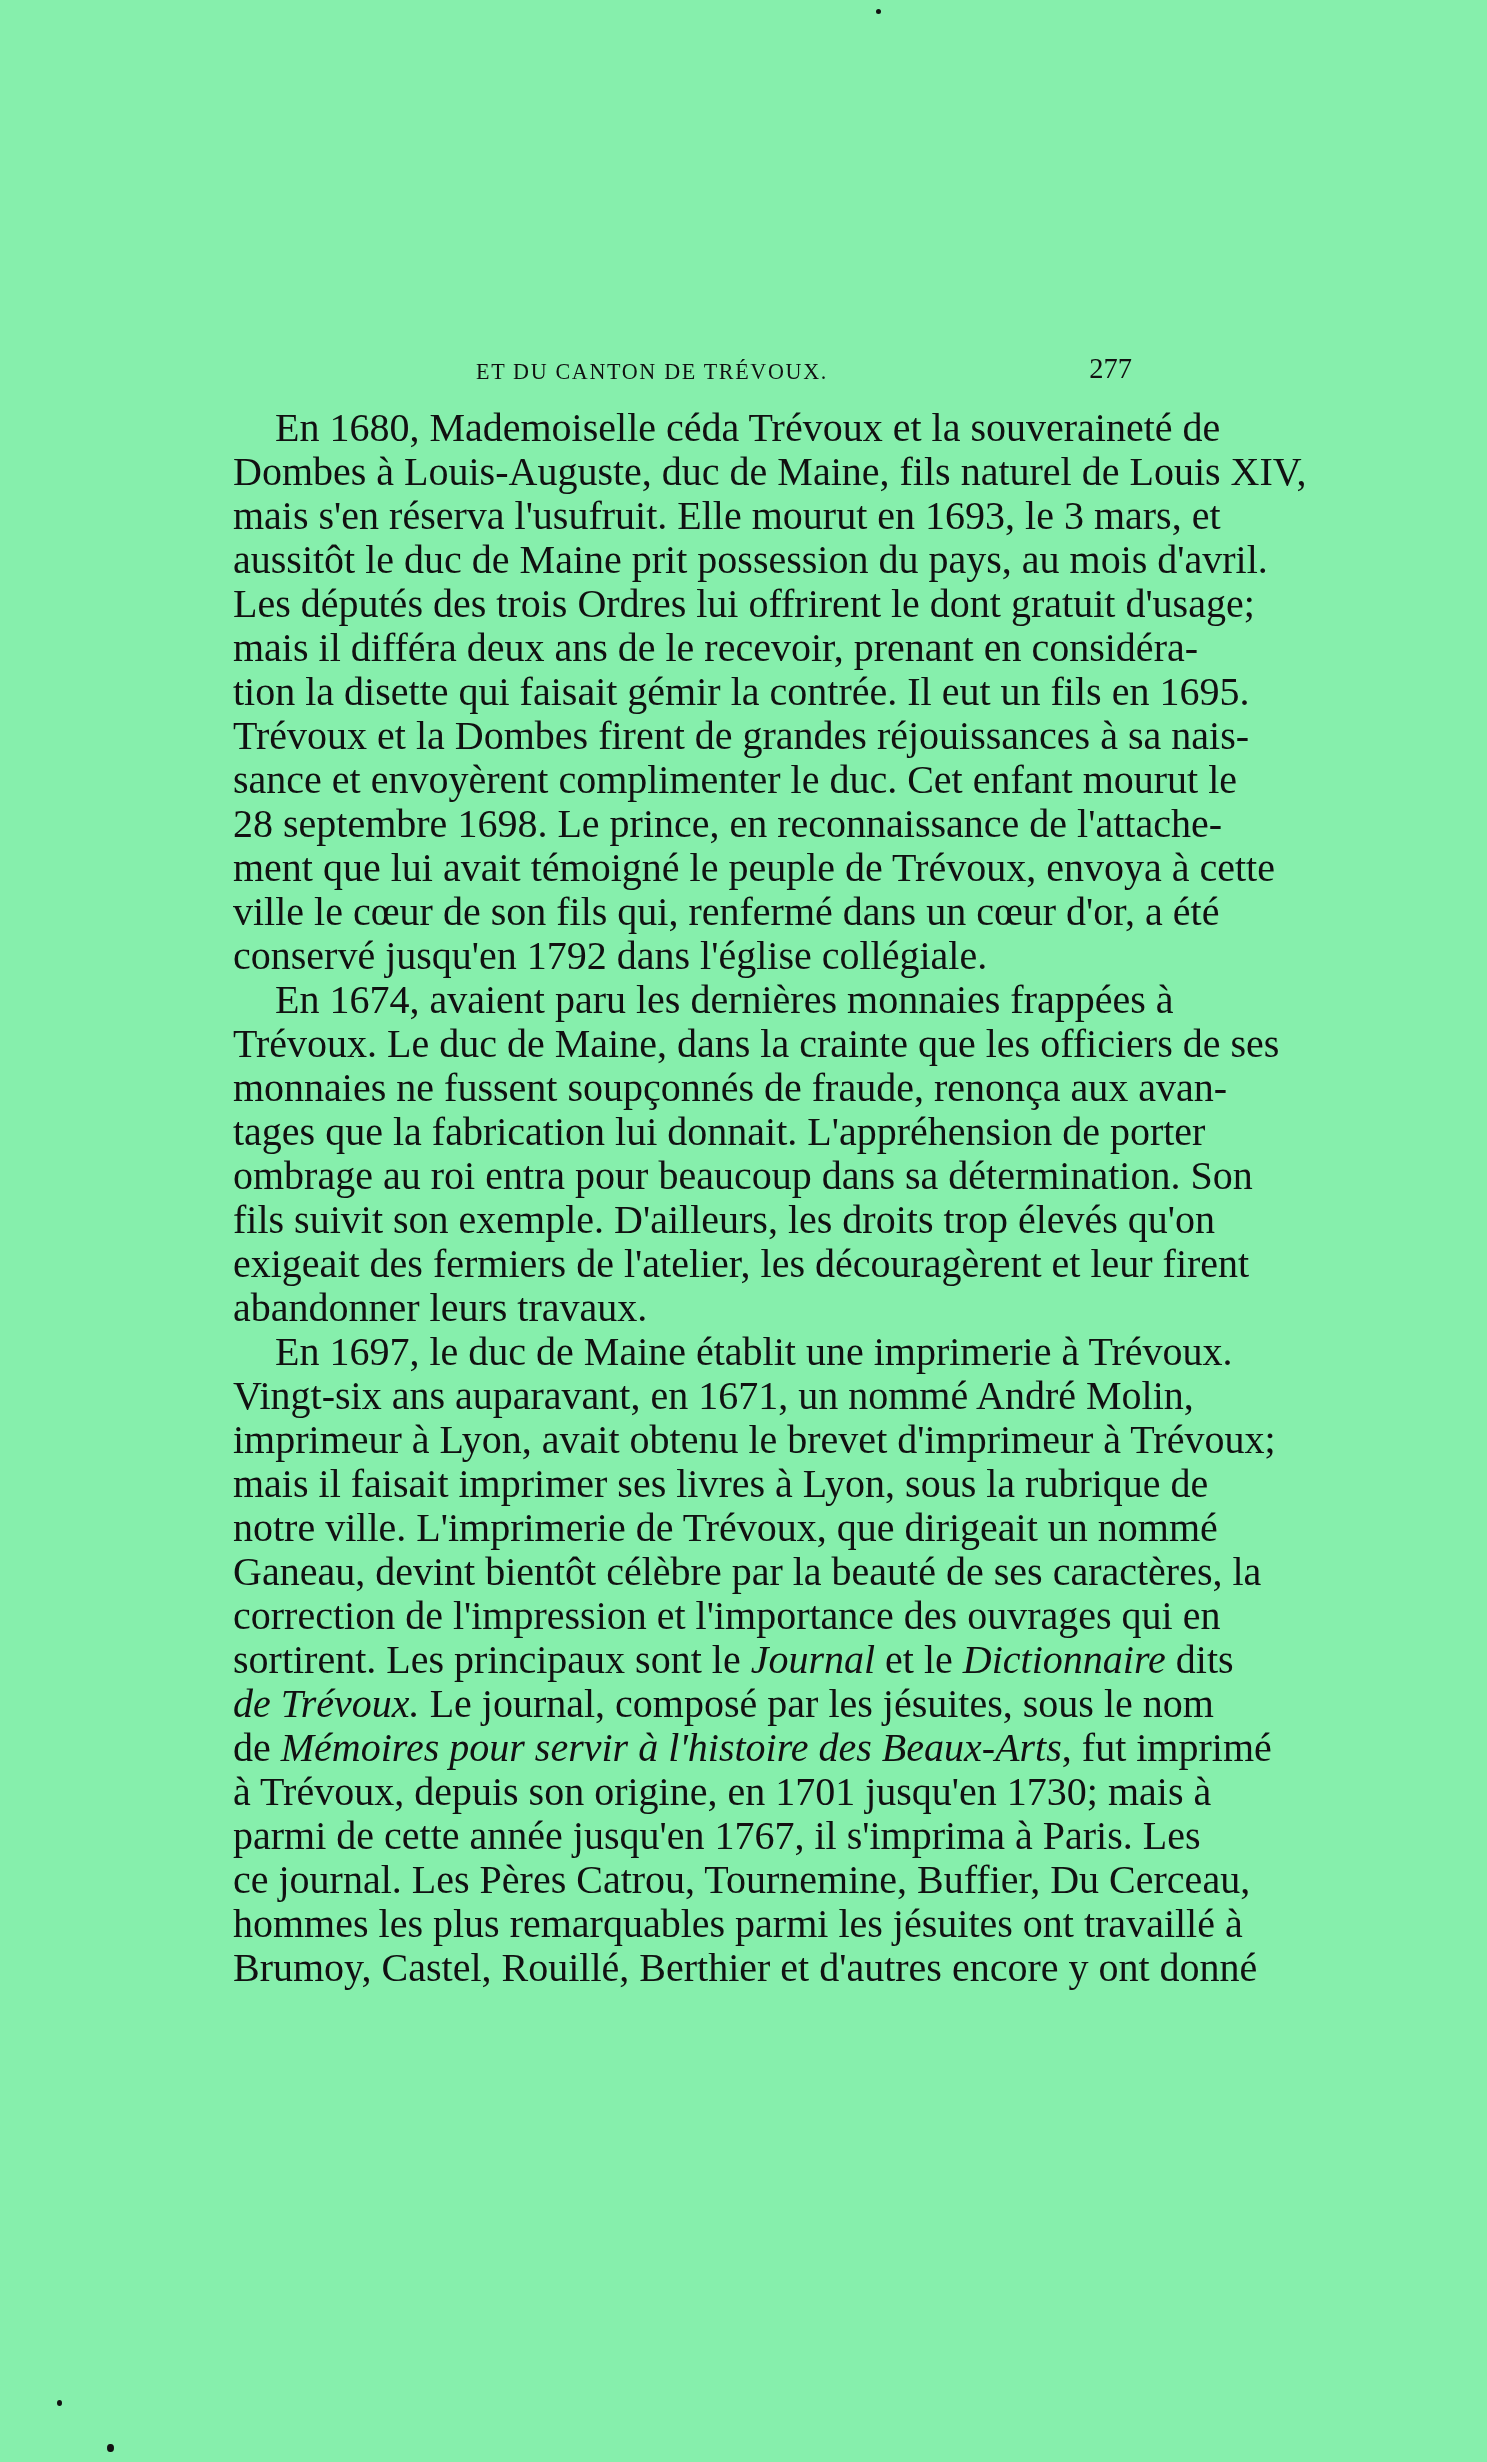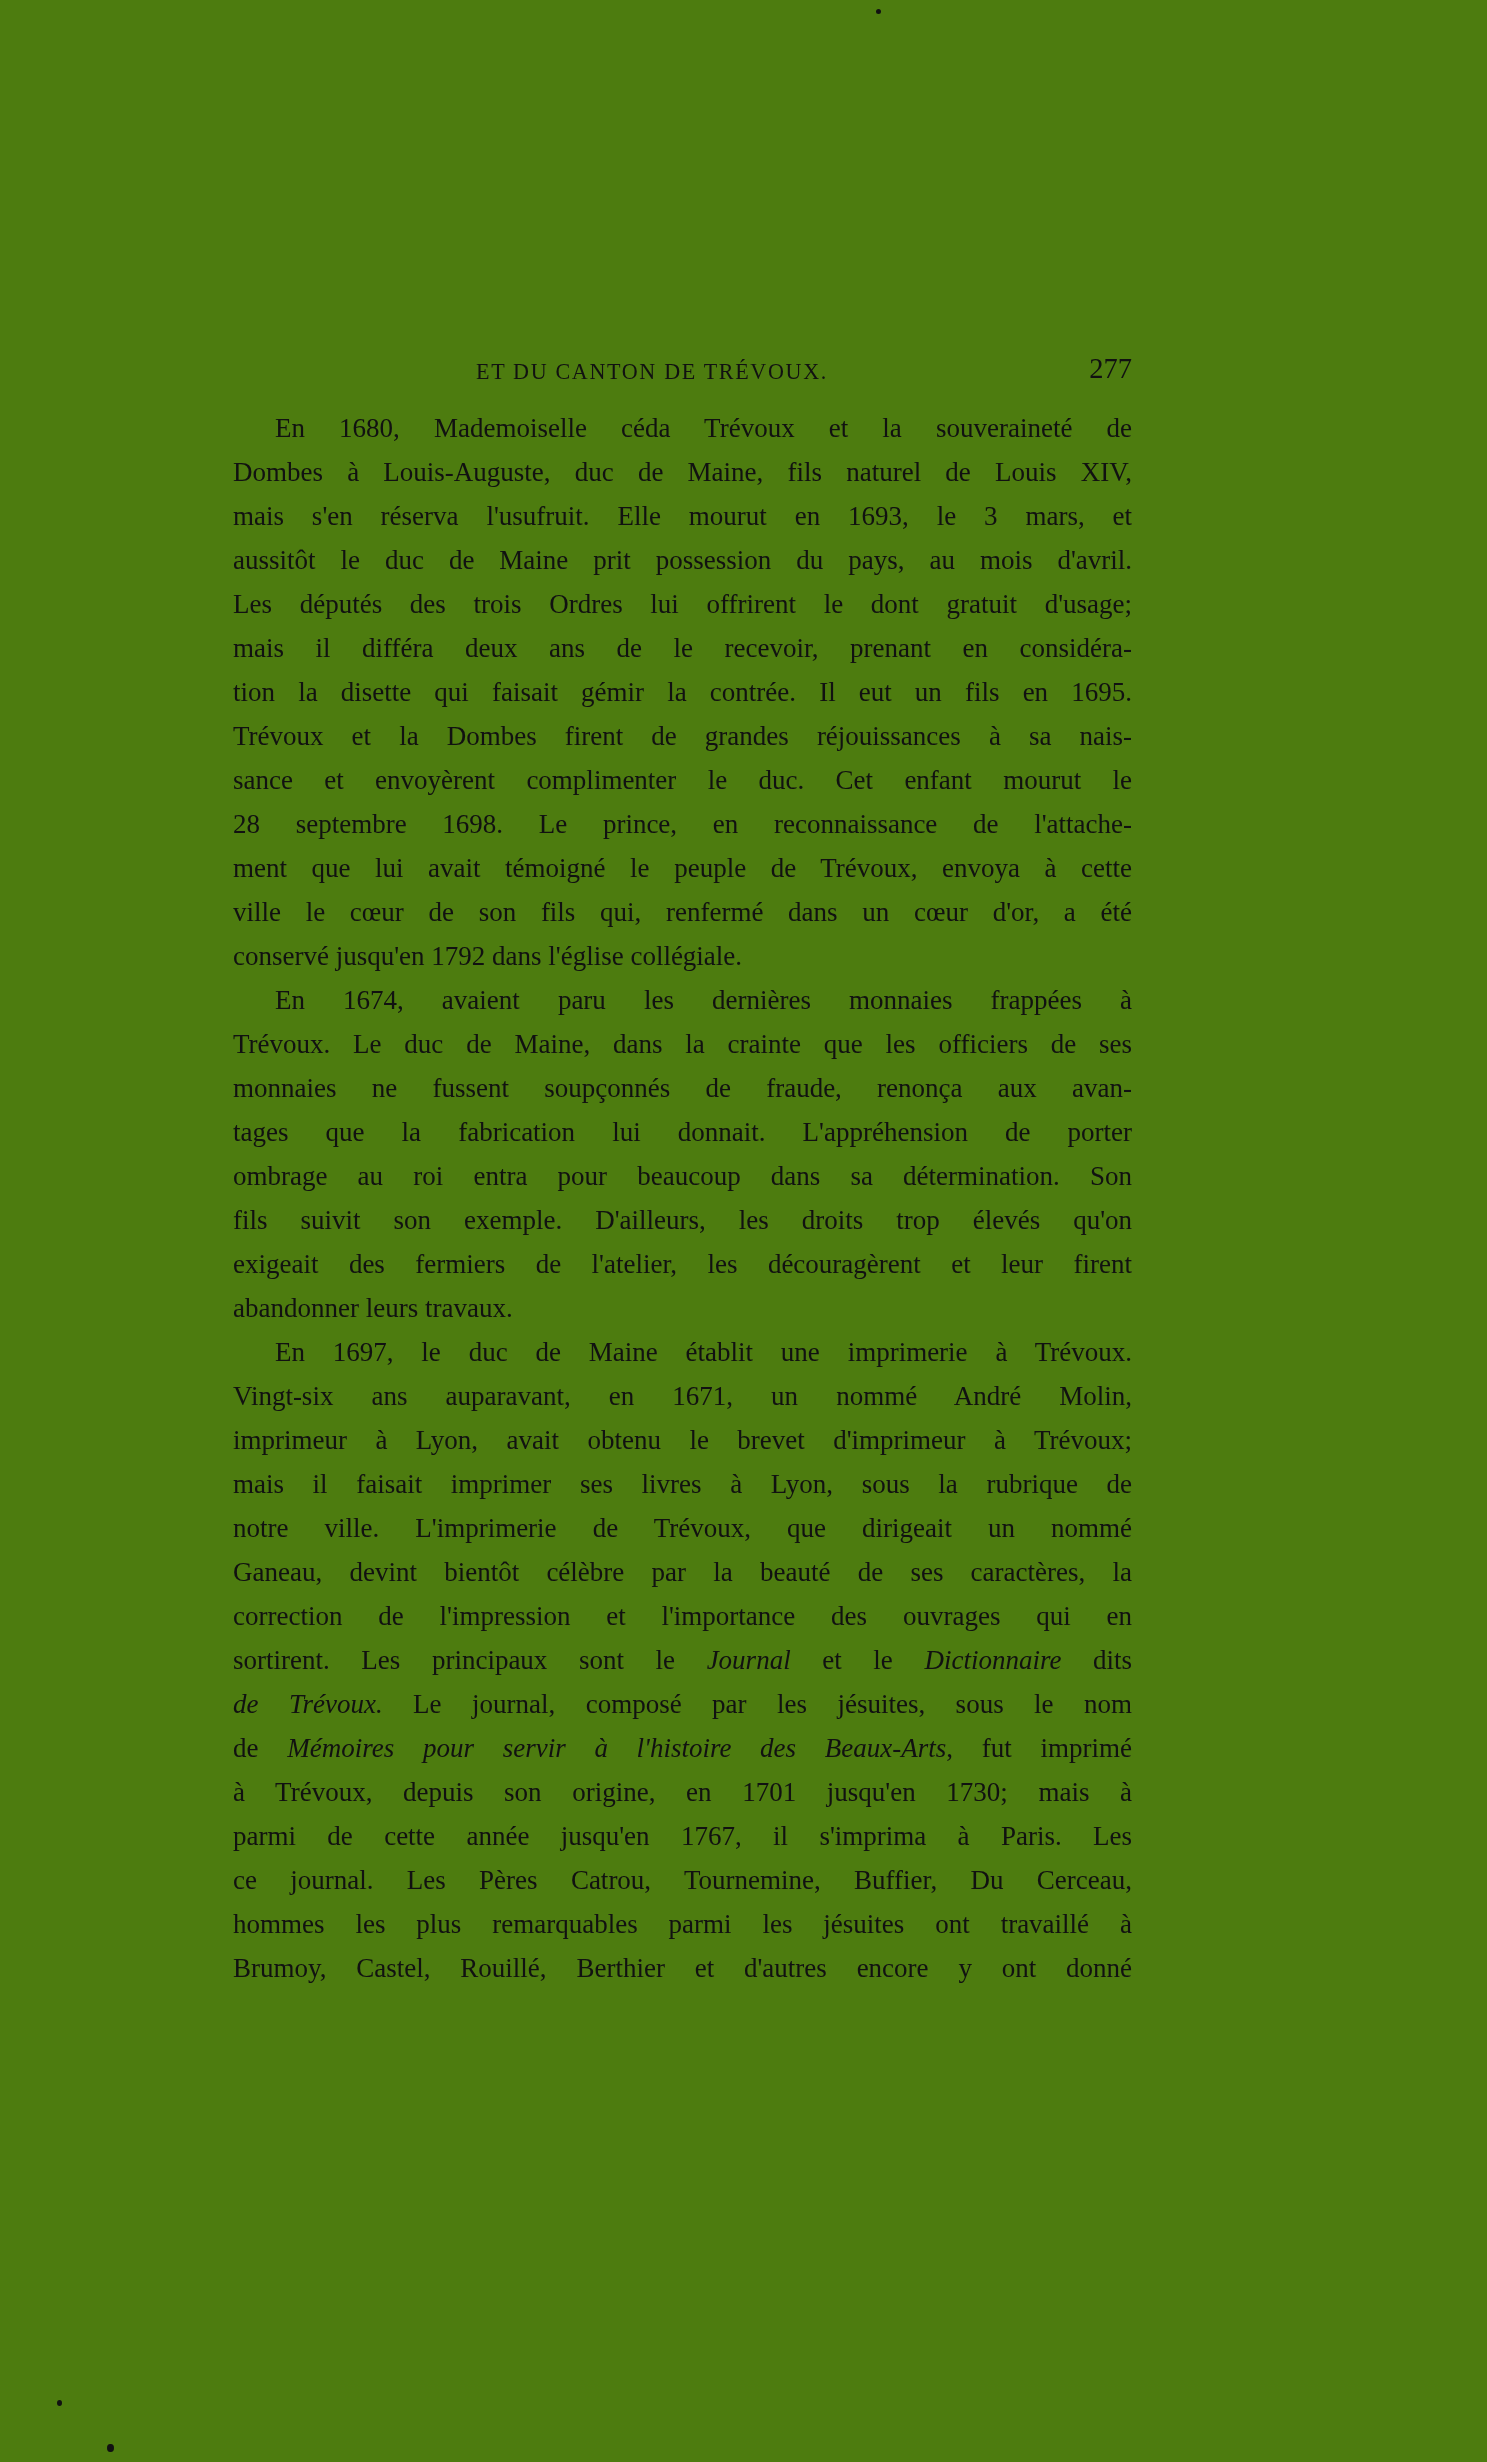--- a/index.html
+++ b/index.html
@@ -4,7 +4,7 @@
 <style>
   html, body { margin: 0; padding: 0; background: #ffffff; }
   body { width: 1488px; height: 2462px; position: relative; overflow: hidden; }
-  .page { position: absolute; left: 0; top: 0; width: 1488px; height: 2462px; background: #4d7c0f; }
+  .page { position: absolute; left: 0; top: 0; width: 1488px; height: 2462px; background: #86efac; }
   .running-head {
     position: absolute; left: 476px; top: 354px; width: 656px; height: 34px;
     font-family: "Liberation Serif", "DejaVu Serif", serif; color: #111;

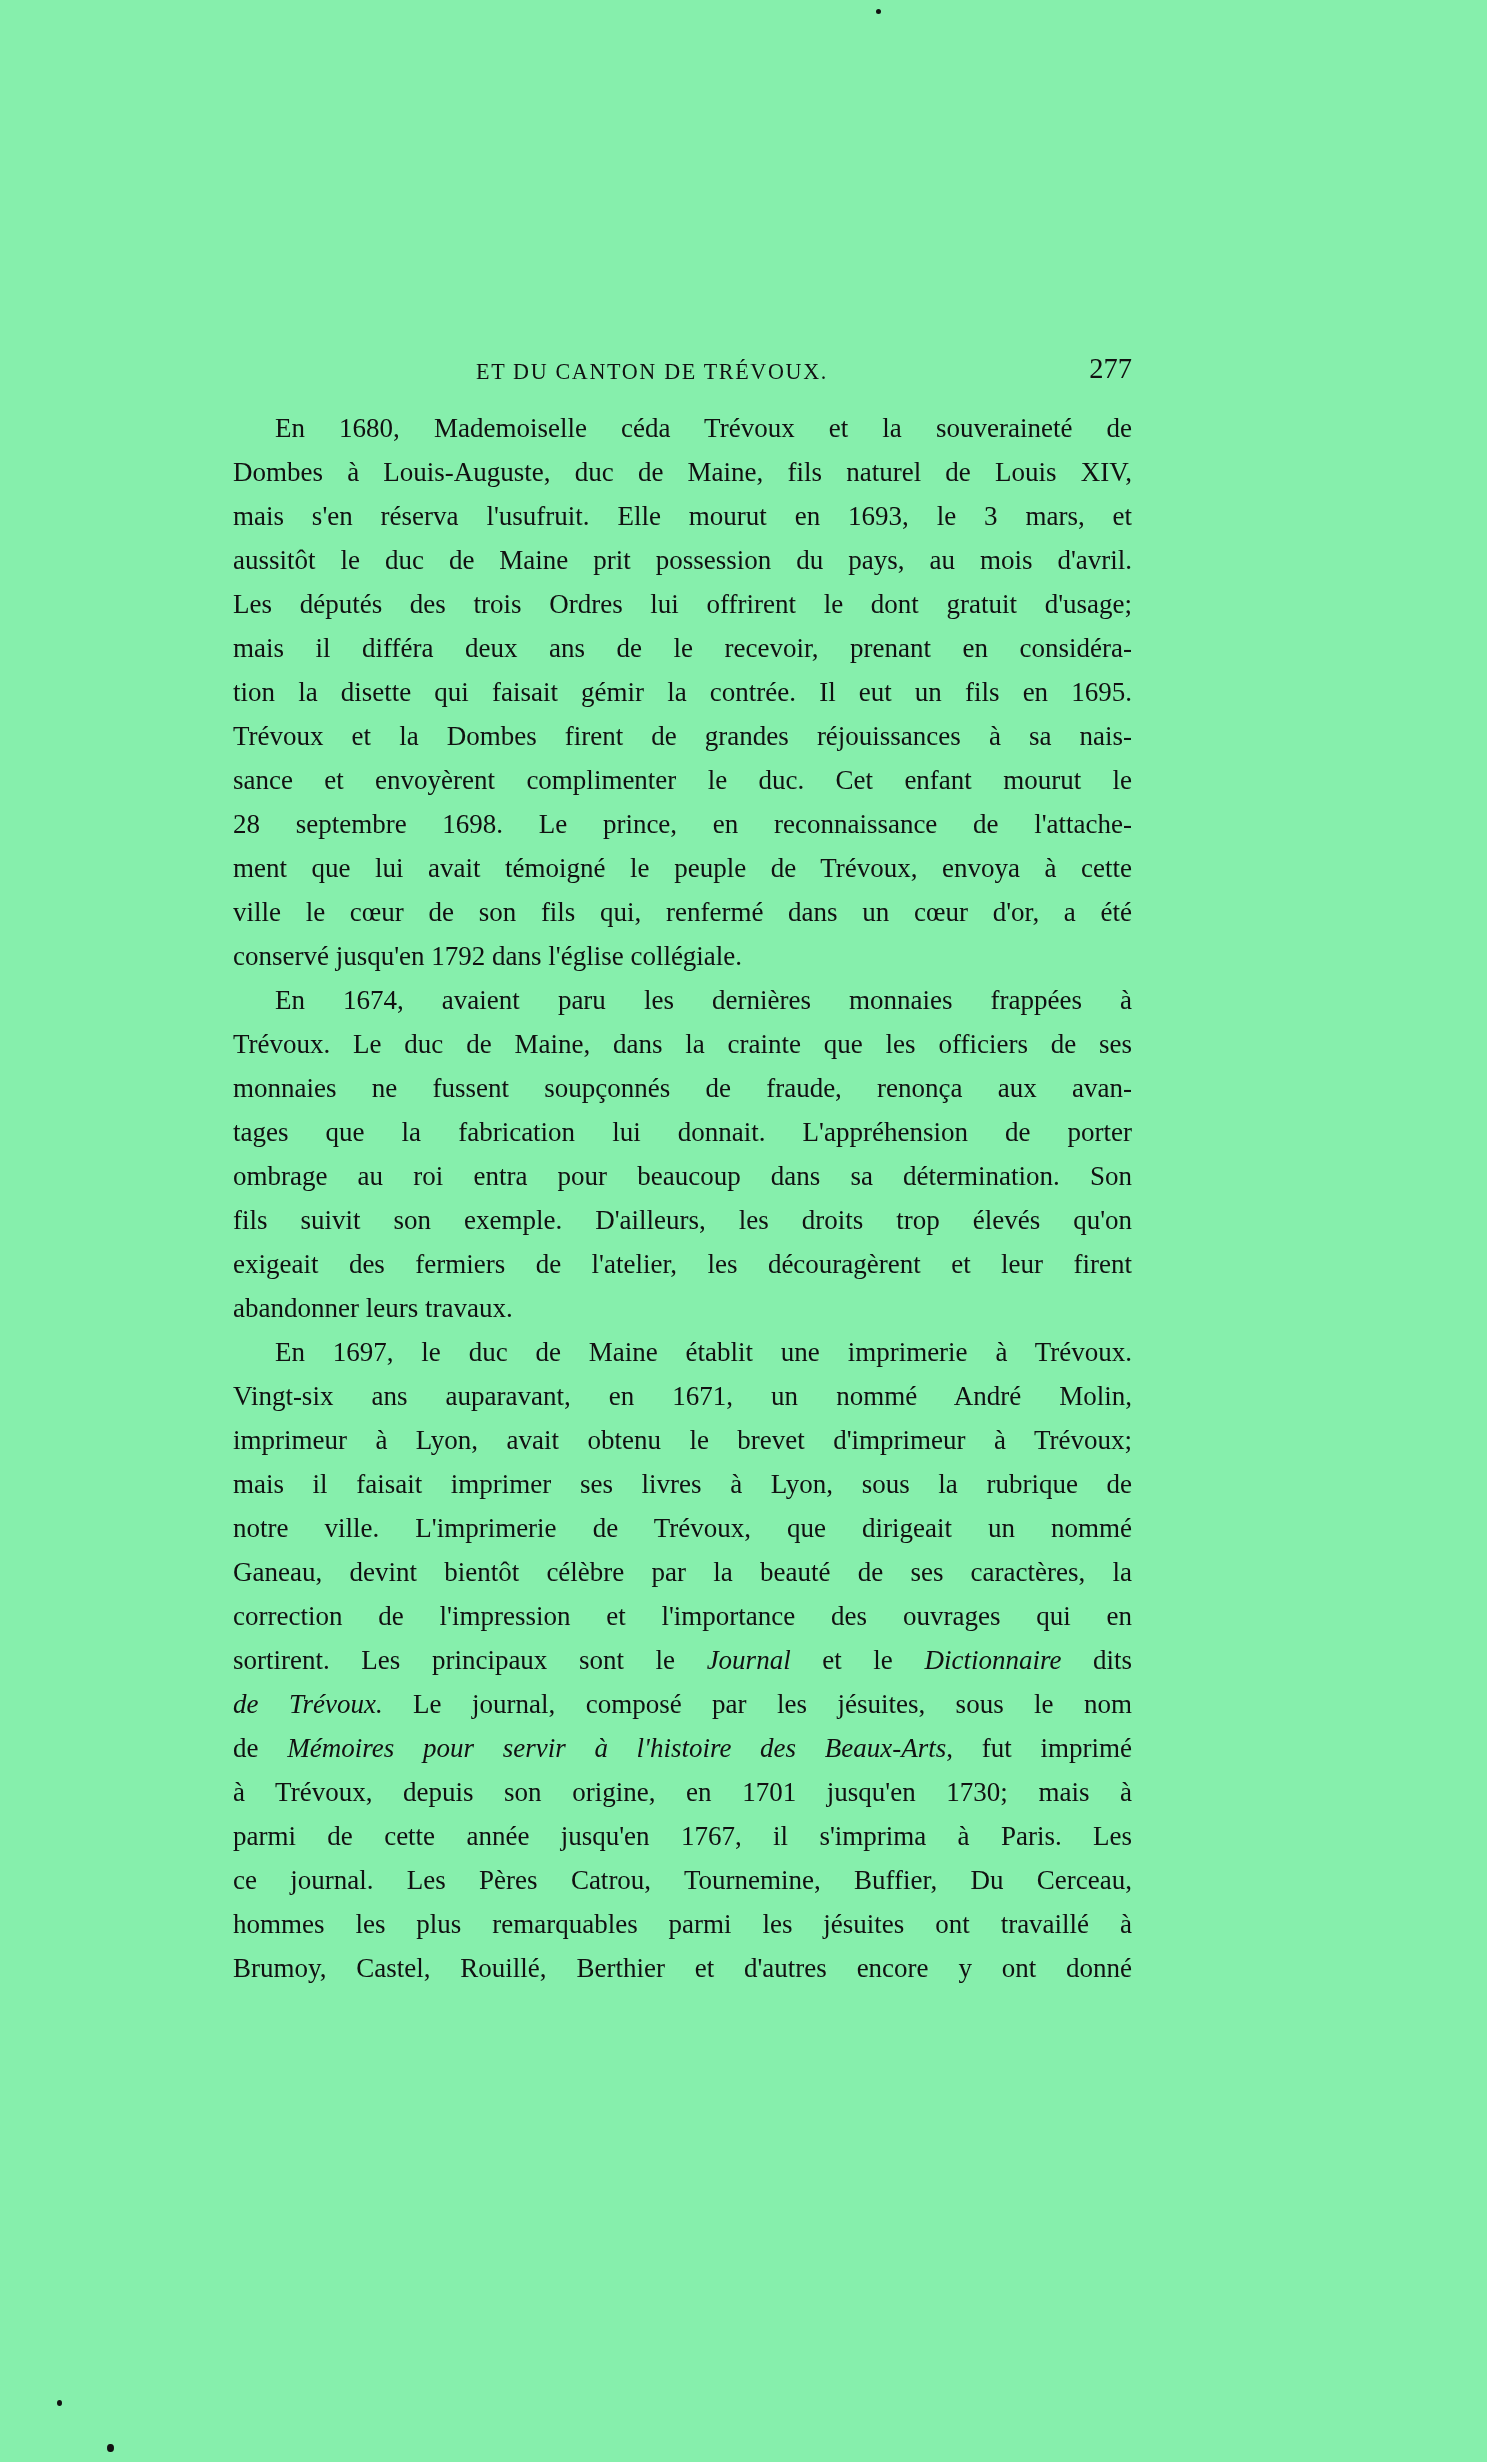--- a/index.html
+++ b/index.html
@@ -19,7 +19,7 @@
   .body-text {
     position: absolute; left: 233px; top: 406px; width: 899px;
     font-family: "Liberation Serif", "DejaVu Serif", serif; color: #111;
-    font-size: 27px; line-height: 44px;
+    font-size: 40px; line-height: 44px;
   }
   .line {
     display: block; height: 44px; white-space: nowrap; text-align: justify;

